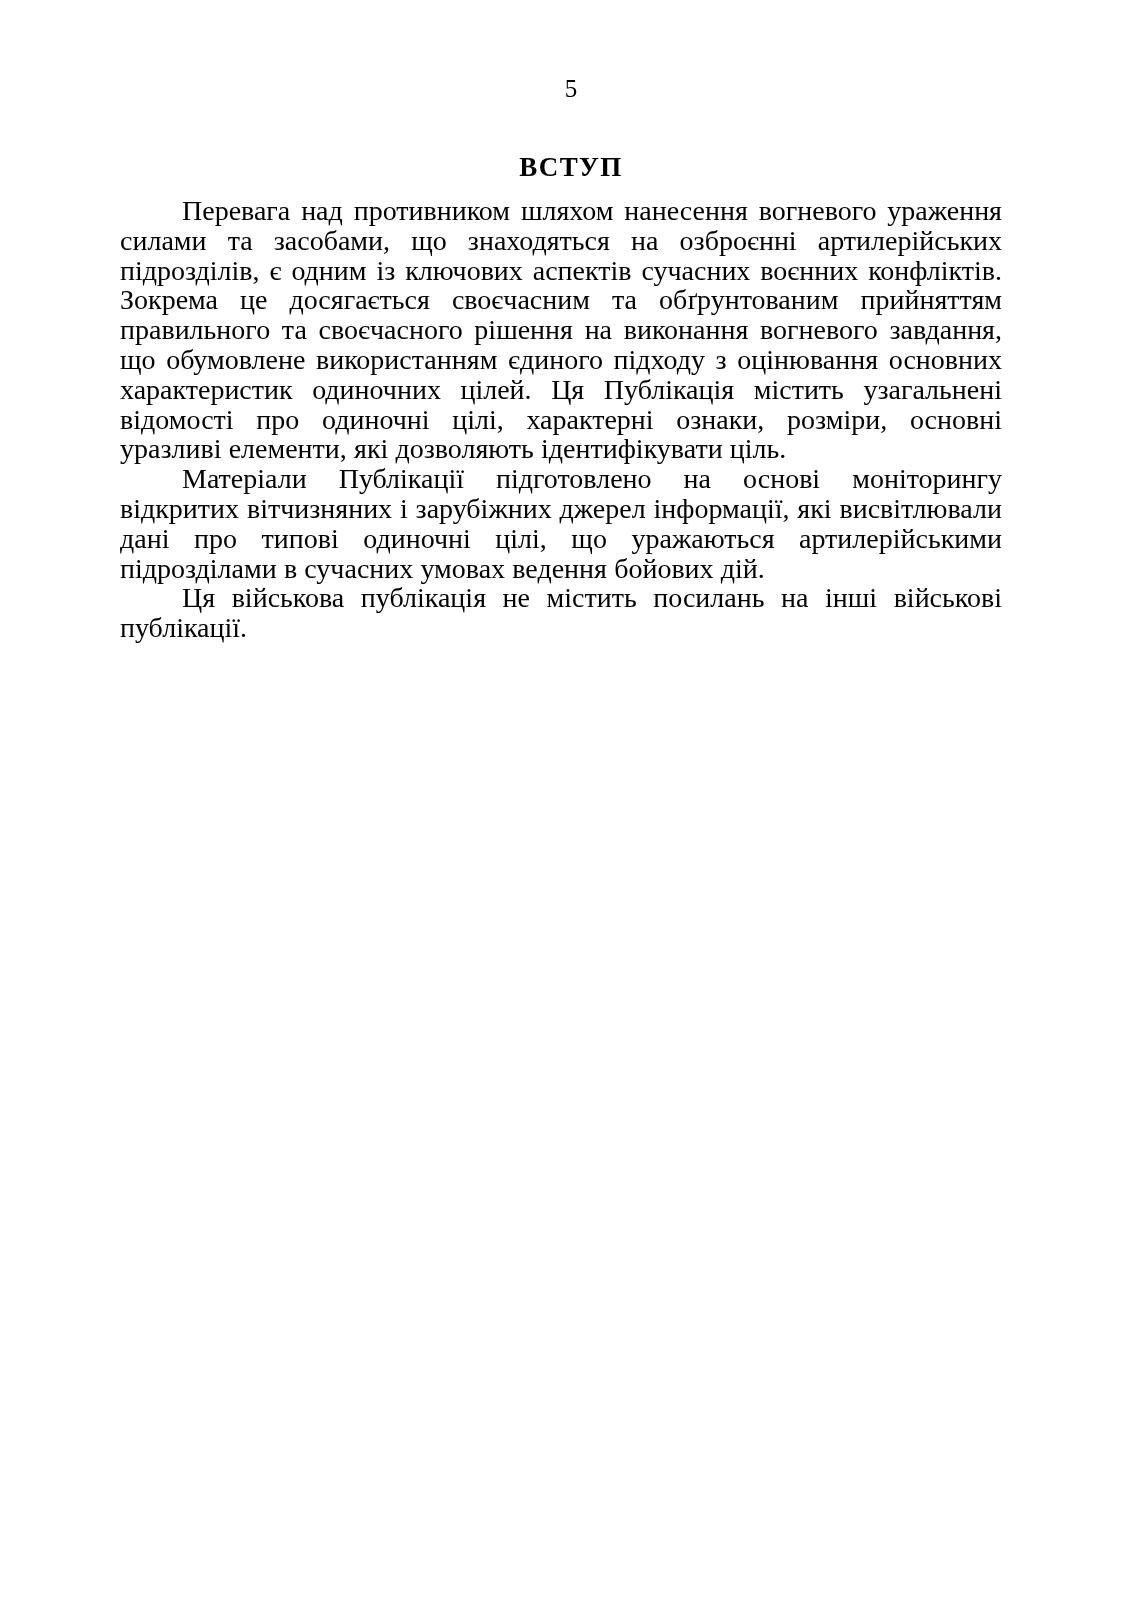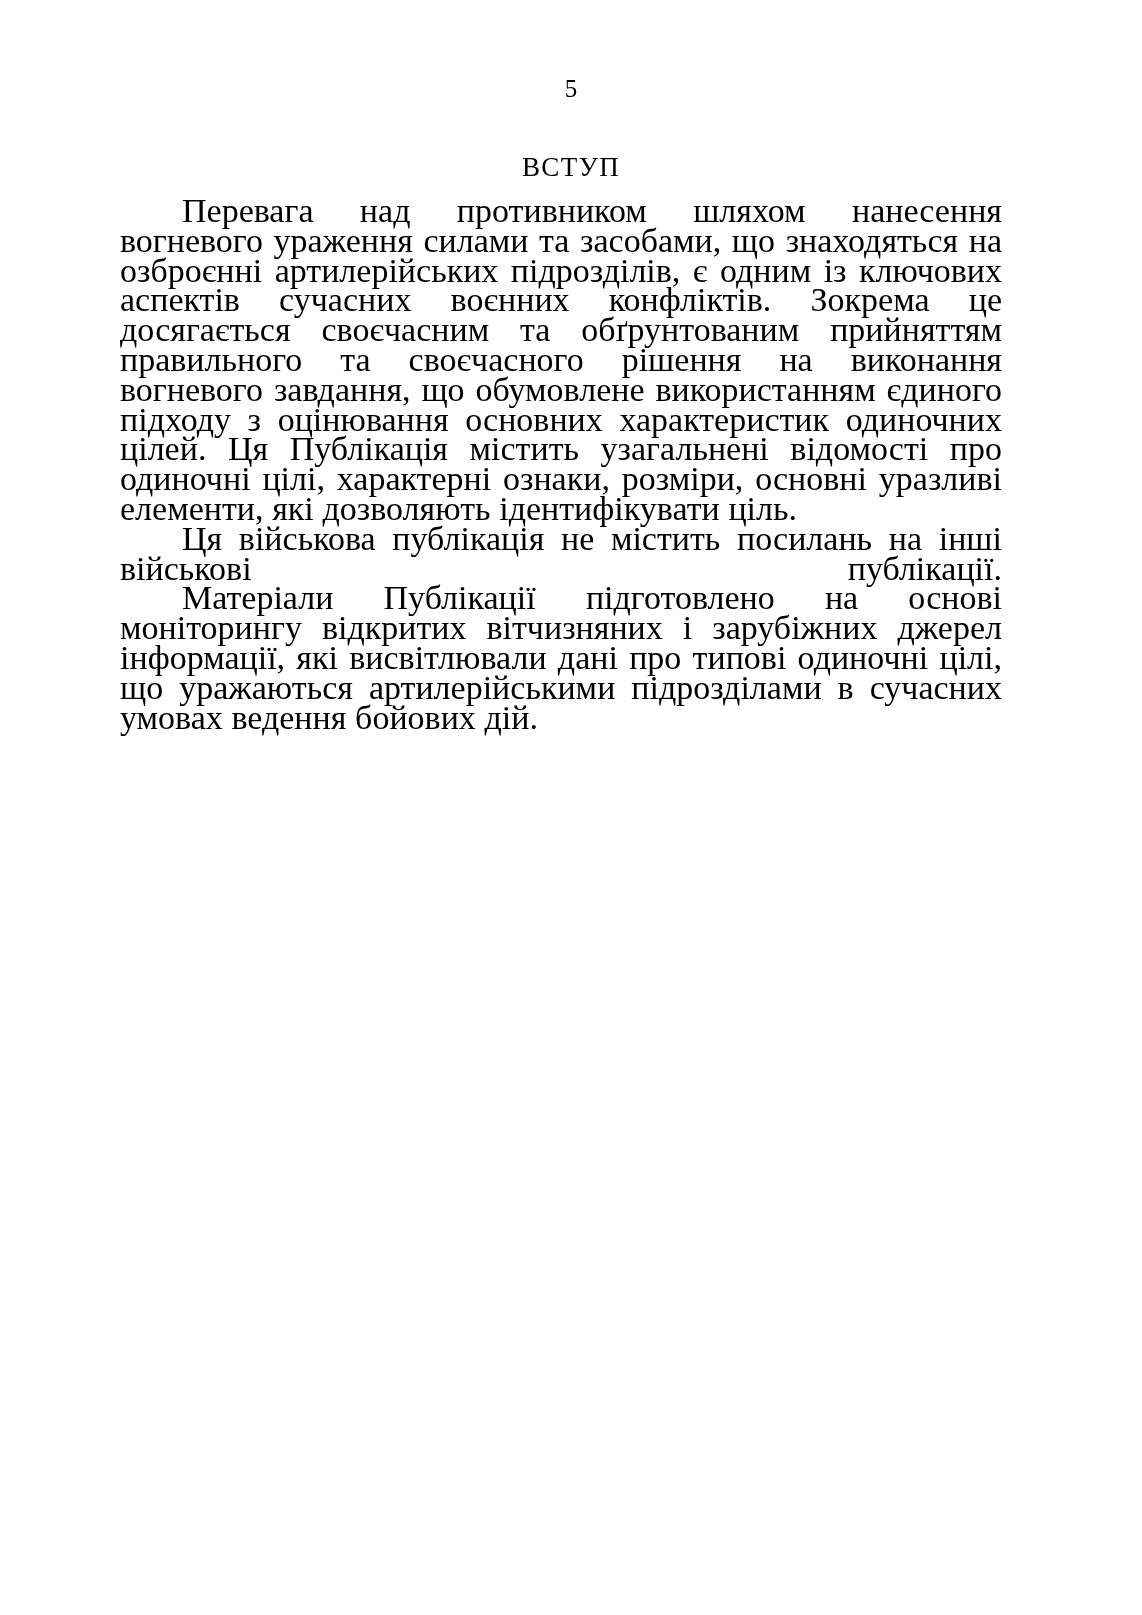--- a/index.html
+++ b/index.html
@@ -41,7 +41,7 @@
     width: 1142px;
     text-align: center;
     font-size: 27px;
-    font-weight: normal;
+    font-weight: bold;
     line-height: 1;
     letter-spacing: 1.4px;
   }

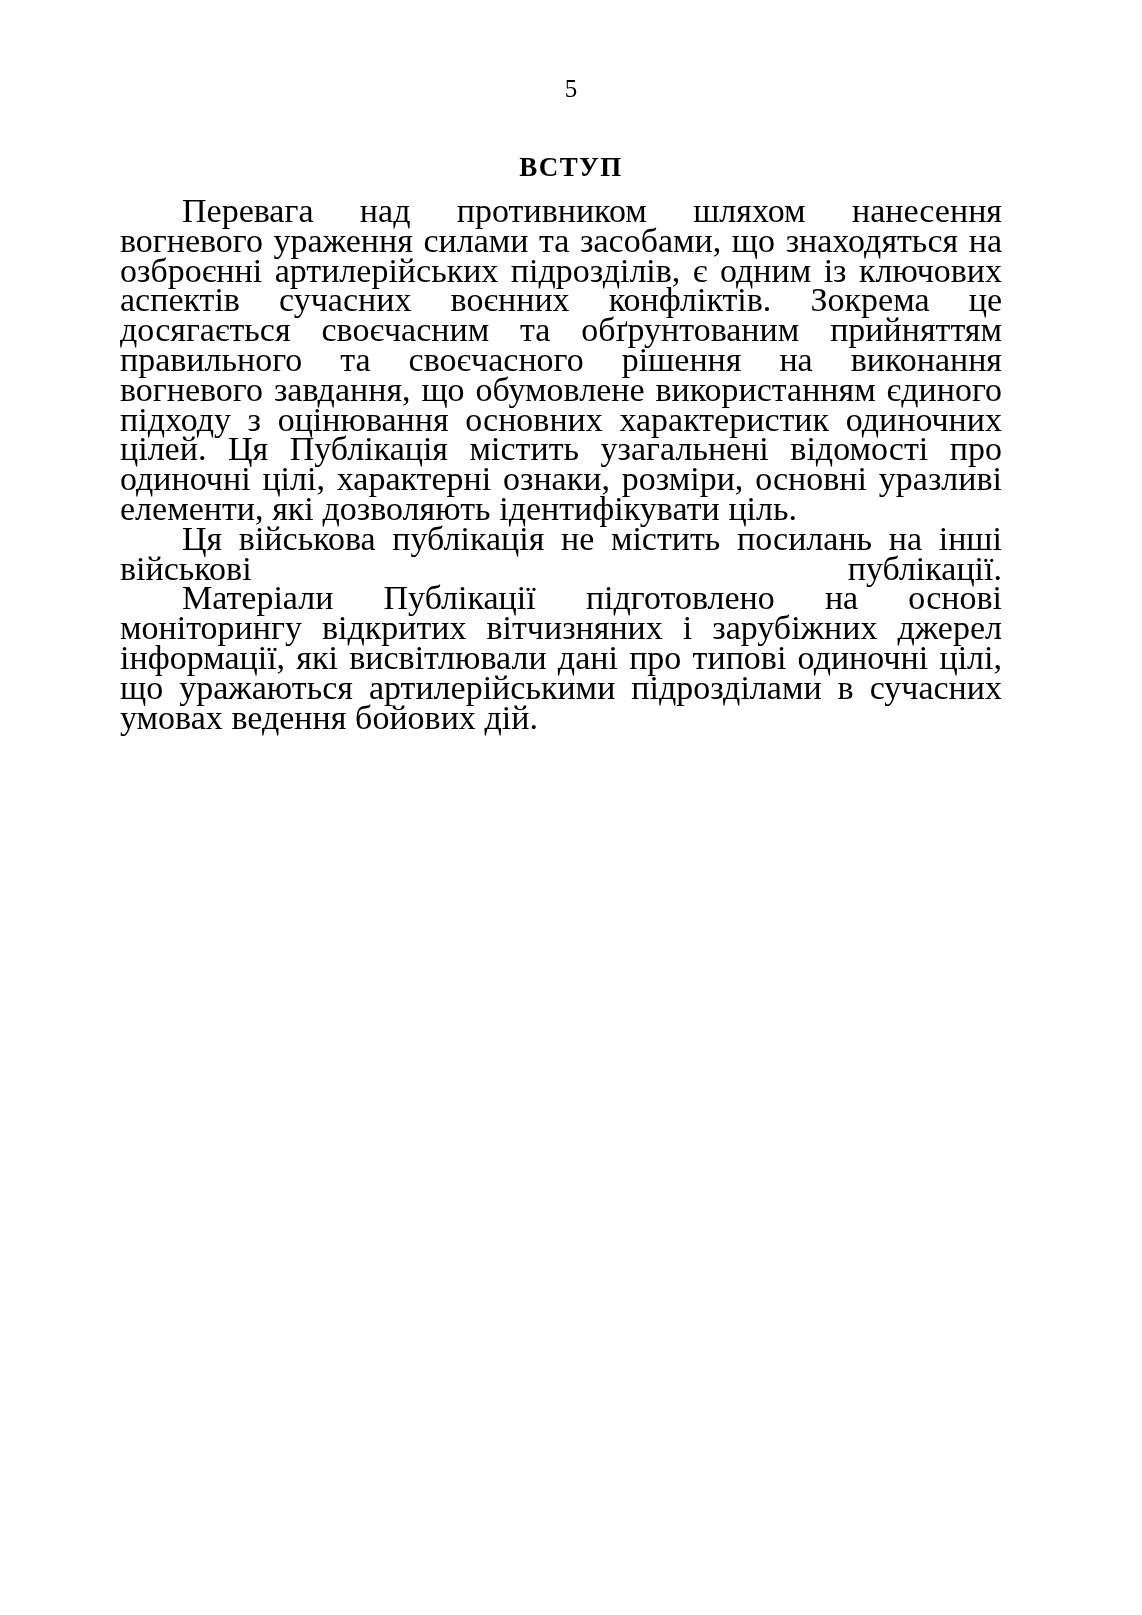--- a/index.html
+++ b/index.html
@@ -56,7 +56,7 @@
 
   .para {
     margin: 0;
-    font-size: 34px;
+    font-size: 28px;
     line-height: 29.8px;
     text-align: justify;
     text-justify: inter-word;

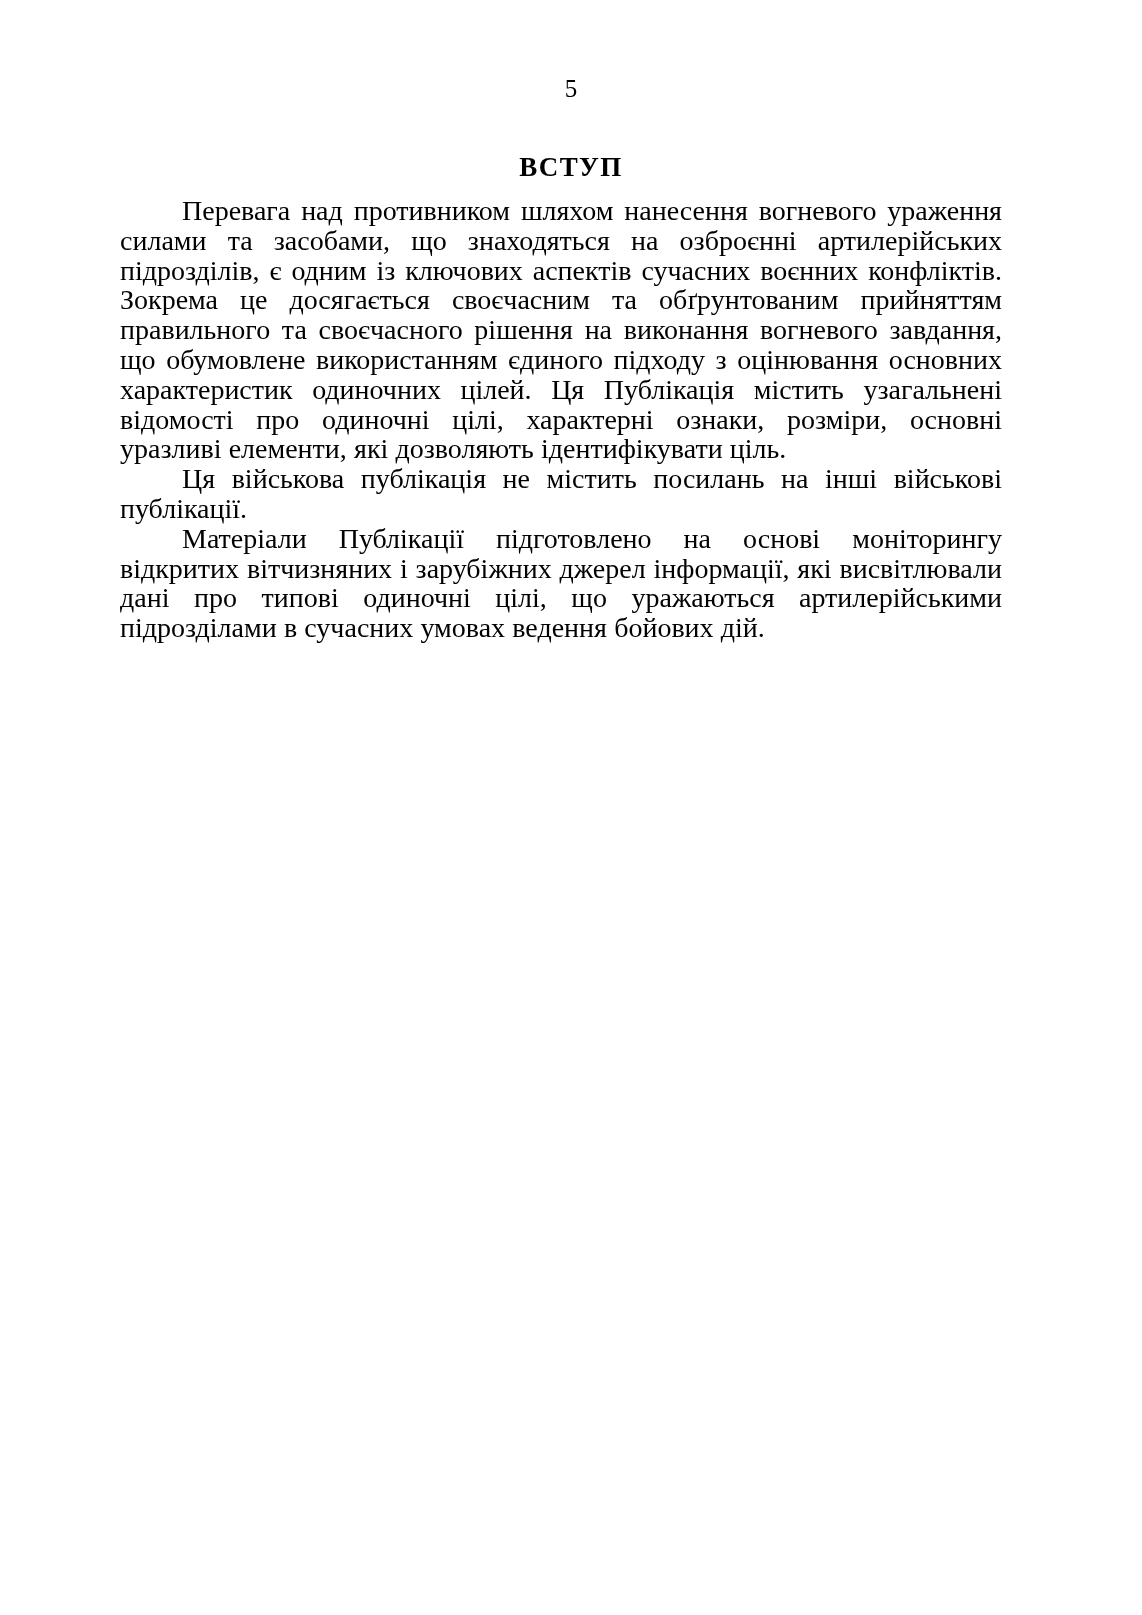--- a/index.html
+++ b/index.html
@@ -81,8 +81,8 @@
 
   <div class="body-block">
     <p class="para">Перевага над противником шляхом нанесення вогневого ураження силами та засобами, що знаходяться на озброєнні артилерійських підрозділів, є одним із ключових аспектів сучасних воєнних конфліктів. Зокрема це досягається своєчасним та обґрунтованим прийняттям правильного та своєчасного рішення на виконання вогневого завдання, що обумовлене використанням єдиного підходу з оцінювання основних характеристик одиночних цілей. Ця Публікація містить узагальнені відомості про одиночні цілі, характерні ознаки, розміри, основні уразливі елементи, які дозволяють ідентифікувати ціль.</p>
+    <p class="para">Матеріали Публікації підготовлено на основі моніторингу відкритих вітчизняних і зарубіжних джерел інформації, які висвітлювали дані про типові одиночні цілі, що уражаються артилерійськими підрозділами в сучасних умовах ведення бойових дій.</p>
     <p class="para justify-last">Ця військова публікація не містить посилань на інші військові публікації.</p>
-    <p class="para">Матеріали Публікації підготовлено на основі моніторингу відкритих вітчизняних і зарубіжних джерел інформації, які висвітлювали дані про типові одиночні цілі, що уражаються артилерійськими підрозділами в сучасних умовах ведення бойових дій.</p>
   </div>
 
 </div>

